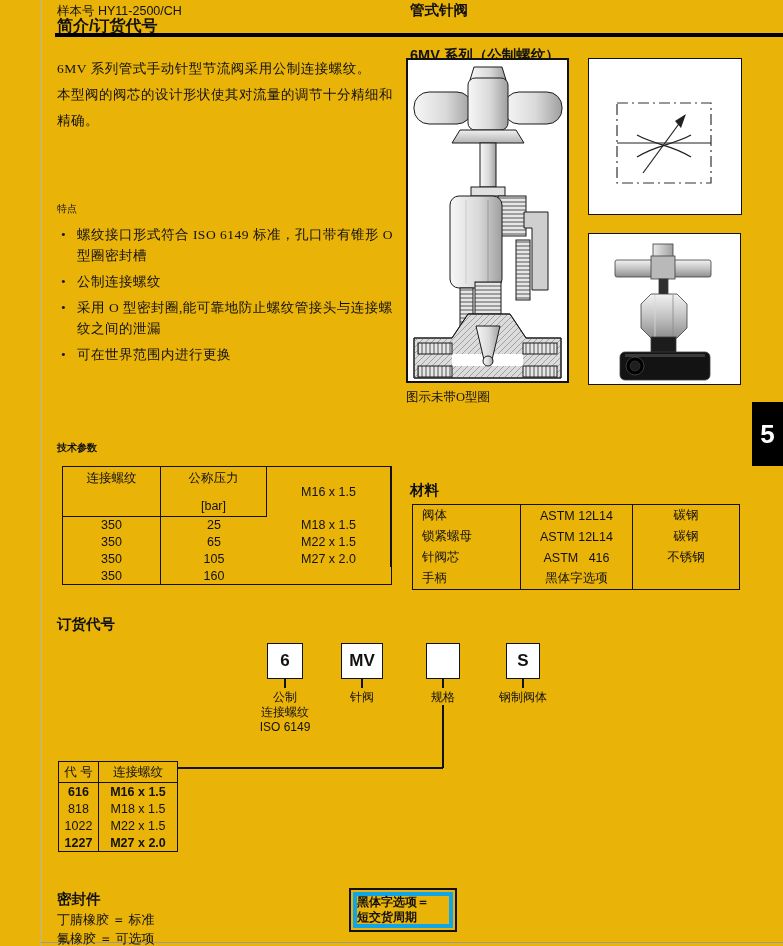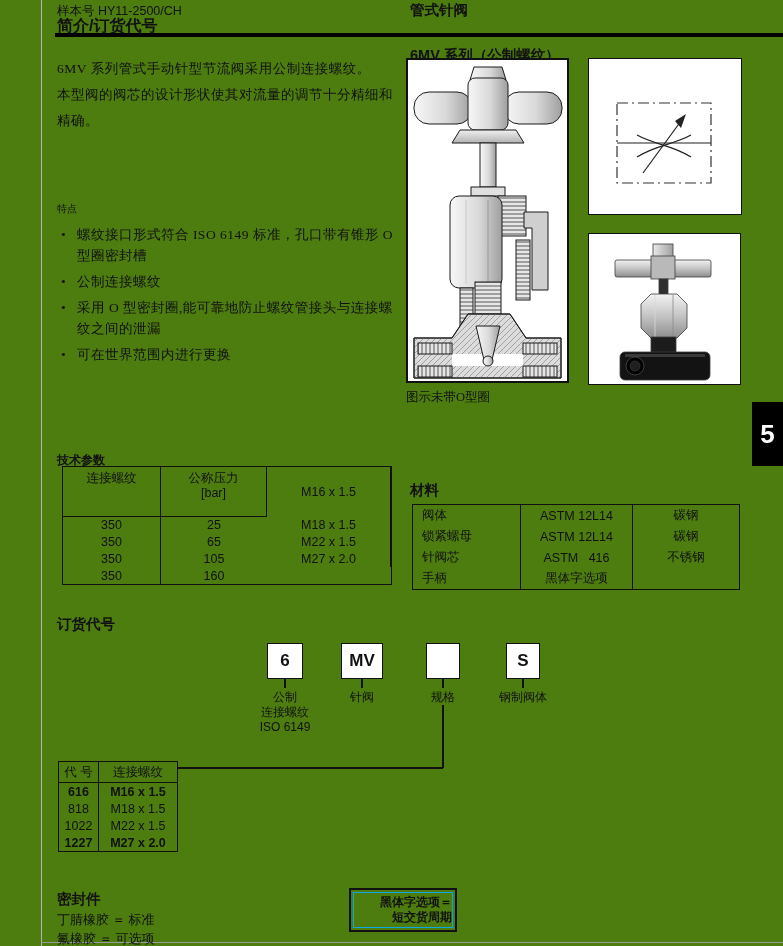--- a/index.html
+++ b/index.html
@@ -4,7 +4,7 @@
 <style>
   * { margin:0; padding:0; box-sizing:border-box; }
   body { background:#ffffff; font-family:"Liberation Sans", sans-serif; color:#111; }
-  #page { position:relative; width:783px; height:946px; background:#4d7c0f; overflow:hidden; }
+  #page { position:relative; width:783px; height:946px; background:#eab308; overflow:hidden; }
 
   .abs { position:absolute; }
   .serif { font-family:"Liberation Serif", serif; }

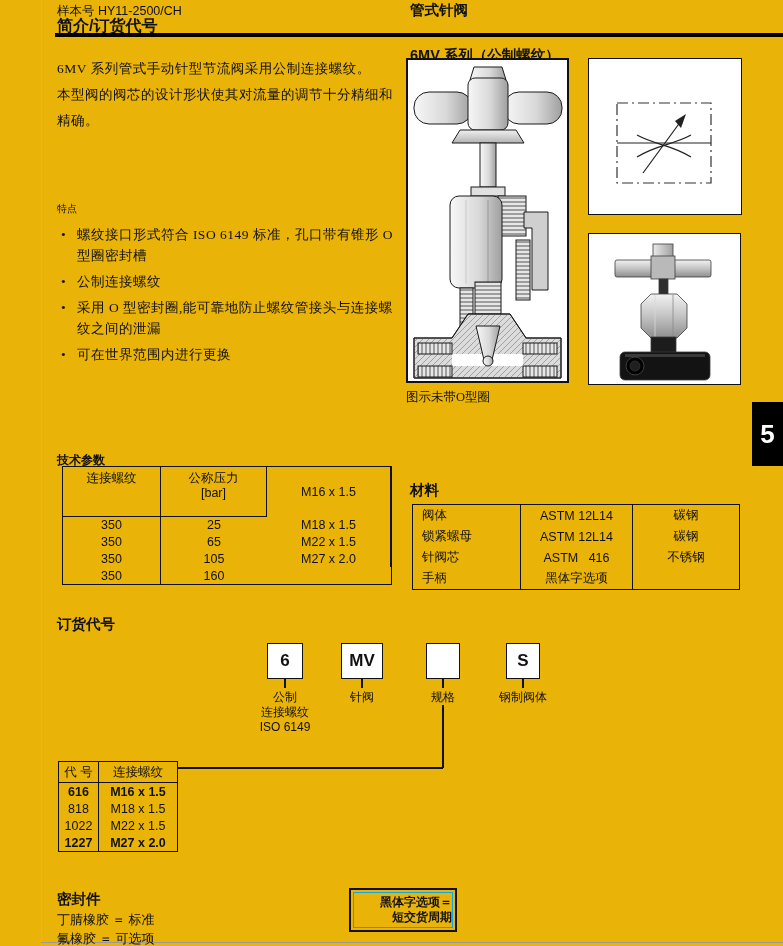--- a/index.html
+++ b/index.html
@@ -38,7 +38,7 @@
               display:flex; align-items:center; justify-content:center; font-size:26px; font-weight:bold; }
 
   
-  .tech-title { left:57px; top:441px; font-size:12px; font-weight:bold;margin-top:11px; }
+  .tech-title { left:57px; top:441px; font-size:10px; font-weight:bold; }
   .tech-table { left:62px; top:466px; width:330px; height:119px; border:1.5px solid #111;
                 display:grid; grid-template-columns:98px 106px 1fr; grid-template-rows:50px repeat(4,1fr);
                 font-size:12.5px; }

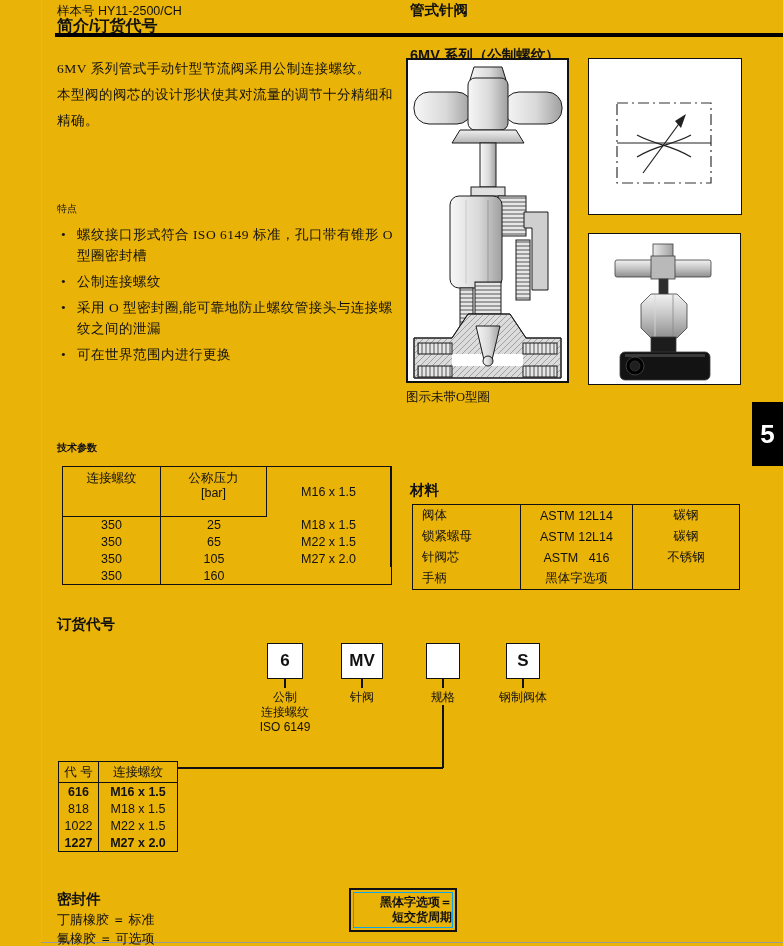--- a/index.html
+++ b/index.html
@@ -46,7 +46,7 @@
                        align-items:center; justify-content:flex-start; padding-top:4px; line-height:14px; }
   .tech-table .colsep { border-right:1px solid #111; }
   .tech-table .cell { display:flex; align-items:center; justify-content:center; }
-  .tech-table .h2 { justify-content:space-between; padding-bottom:16px; }
+  .tech-table .h2 { justify-content:space-between; padding-bottom:3px; }
 
   
   .mat-title { left:410px; top:481px; font-size:14.5px; font-weight:bold; }

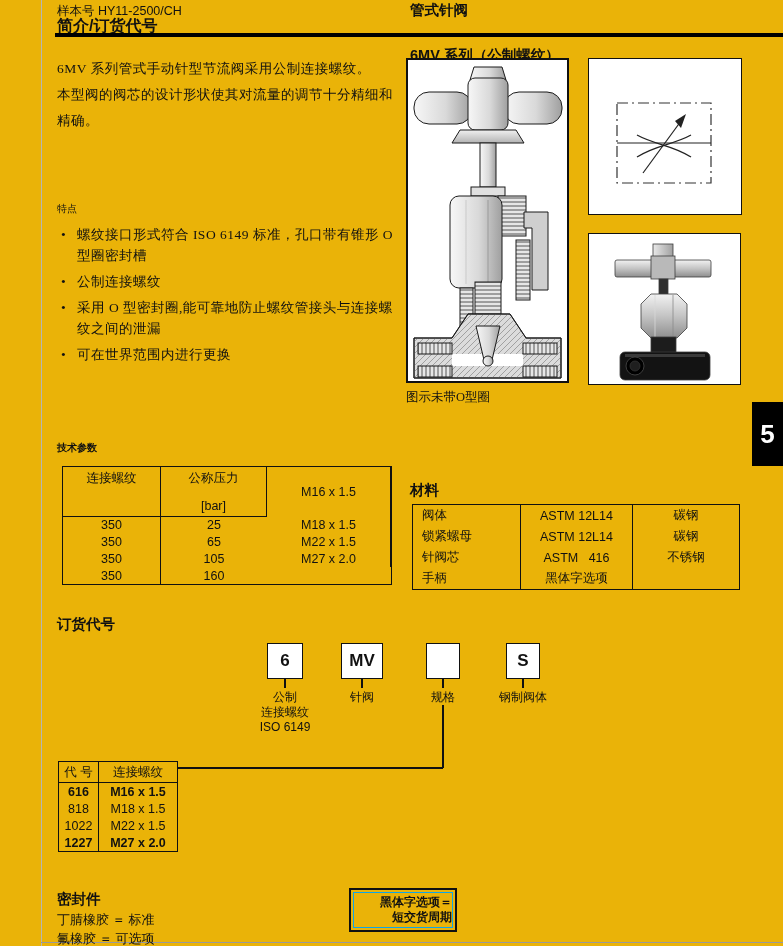--- a/index.html
+++ b/index.html
@@ -77,8 +77,8 @@
   .seal-title { left:57px; top:890px; font-size:14.5px; font-weight:bold; }
   .seal-lines { left:57px; top:910px; font-size:13px; line-height:19px; }
   .note-box { left:349px; top:888px; width:108px; height:44px; border:2.5px solid #111; padding:2px; }
-  .note-inner { width:100%; height:100%; border:1px solid #0ea5e9; display:flex; flex-direction:column;
-                align-items:flex-end; justify-content:center; font-size:12px; font-weight:bold; line-height:15px; }
+  .note-inner { width:100%; height:100%; border:4px solid #0ea5e9; display:flex; flex-direction:column;
+                align-items:flex-start; justify-content:center; font-size:12px; font-weight:bold; line-height:15px; }
 </style>
 </head>
 <body>

